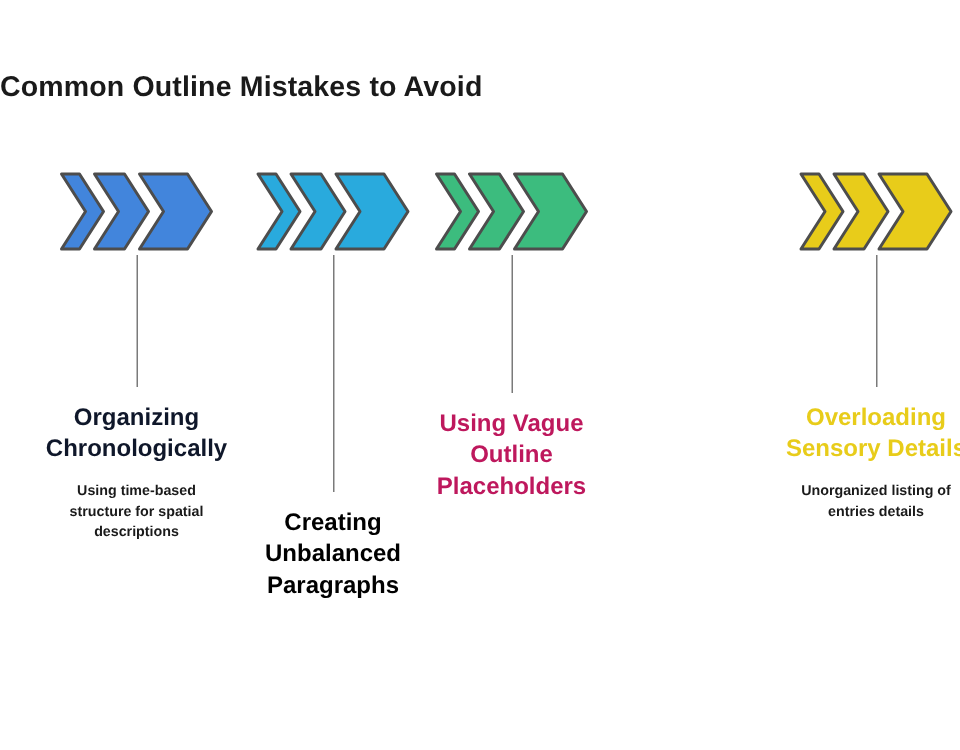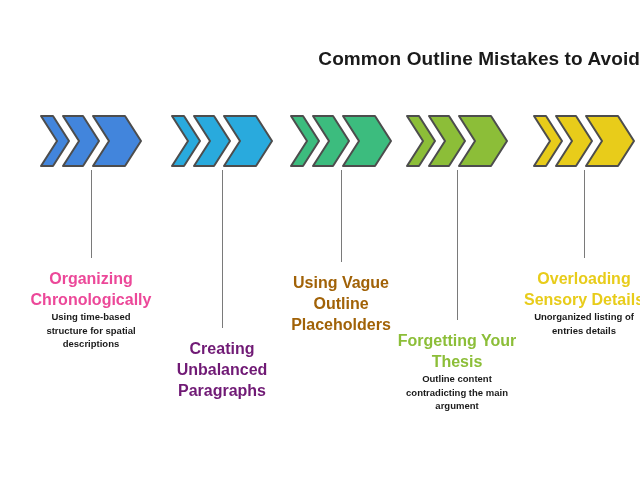--- a/index.html
+++ b/index.html
@@ -26,7 +26,7 @@
     top: 48px;
     left: 0;
     width: 640px;
-    text-align: right;
+    text-align: left;
     font-size: 19px;
     font-weight: bold;
     color: #1a1a1a;

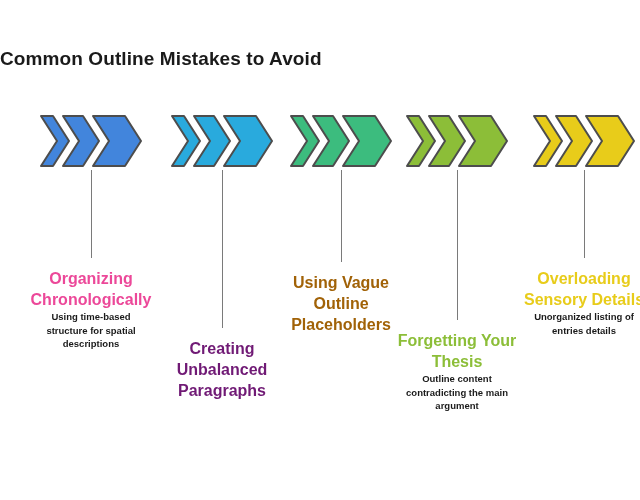--- a/index.html
+++ b/index.html
@@ -105,7 +105,7 @@
     </svg>
     <div class="connector"></div>
     <div class="heading-wrap">
-      <div class="heading" style="color:#ec4899">Organizing Chronologically</div>
+      <div class="heading" style="color:#0f172a">Organizing Chronologically</div>
     </div>
     <div class="description">Using time-based structure for spatial descriptions</div>
   </div>

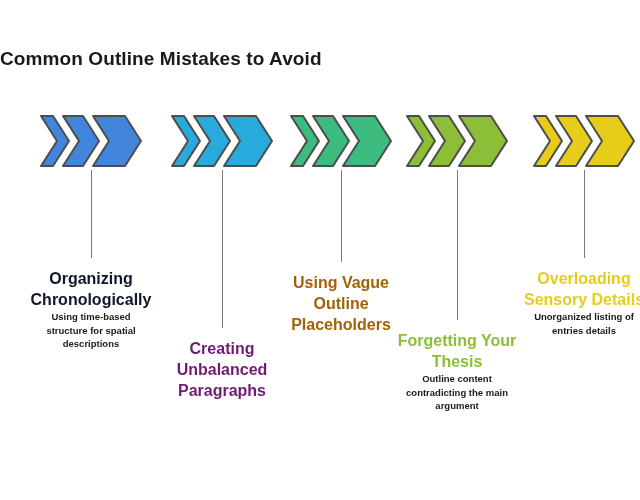--- a/index.html
+++ b/index.html
@@ -130,7 +130,7 @@
     </svg>
     <div class="connector"></div>
     <div class="heading-wrap">
-      <div class="heading" style="color:#a16207">Using Vague Outline Placeholders</div>
+      <div class="heading" style="color:#be185d">Using Vague Outline Placeholders</div>
     </div>
   </div>
 

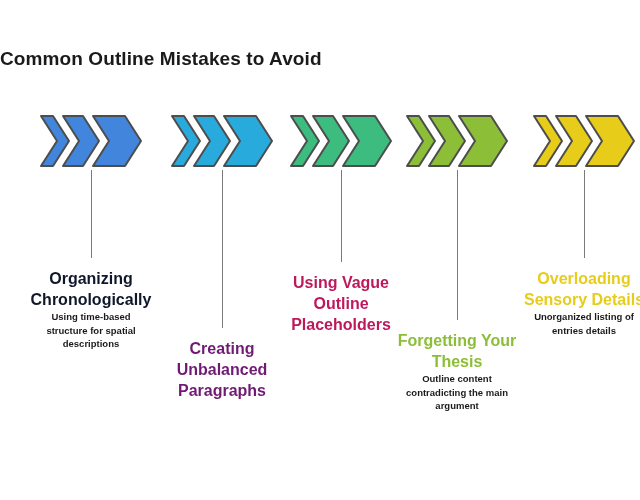--- a/index.html
+++ b/index.html
@@ -69,7 +69,7 @@
     line-height: 1.42;
     text-align: center;
     width: 118px;
-    margin-top: 0;
+    margin-top: 11px;
   }
 
   

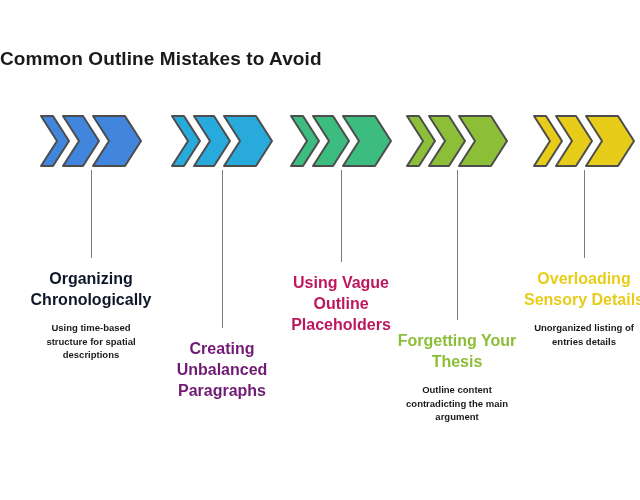--- a/index.html
+++ b/index.html
@@ -118,7 +118,7 @@
     </svg>
     <div class="connector"></div>
     <div class="heading-wrap">
-      <div class="heading" style="color:#701a75">Creating Unbalanced Paragraphs</div>
+      <div class="heading" style="color:#000000">Creating Unbalanced Paragraphs</div>
     </div>
   </div>
 

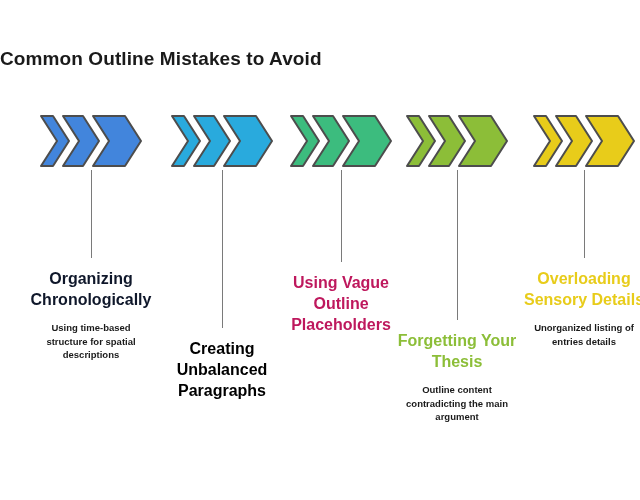--- a/index.html
+++ b/index.html
@@ -134,18 +134,6 @@
     </div>
   </div>
 
-  <div class="column" id="col-3">
-    <svg class="chevron-group" viewBox="0 0 104 58">
-      <polygon points="2,4 14,4 30,29 14,54 2,54 18,29" fill="#8cbe38" stroke="#4d4d4d" stroke-width="2" stroke-linejoin="round"></polygon>
-      <polygon points="24,4 44,4 60,29 44,54 24,54 40,29" fill="#8cbe38" stroke="#4d4d4d" stroke-width="2" stroke-linejoin="round"></polygon>
-      <polygon points="54,4 86,4 102,29 86,54 54,54 70,29" fill="#8cbe38" stroke="#4d4d4d" stroke-width="2" stroke-linejoin="round"></polygon>
-    </svg>
-    <div class="connector"></div>
-    <div class="heading-wrap">
-      <div class="heading" style="color:#8cbe38">Forgetting Your Thesis</div>
-    </div>
-    <div class="description">Outline content contradicting the main argument</div>
-  </div>
 
   <div class="column" id="col-4">
     <svg class="chevron-group" viewBox="0 0 104 58">

